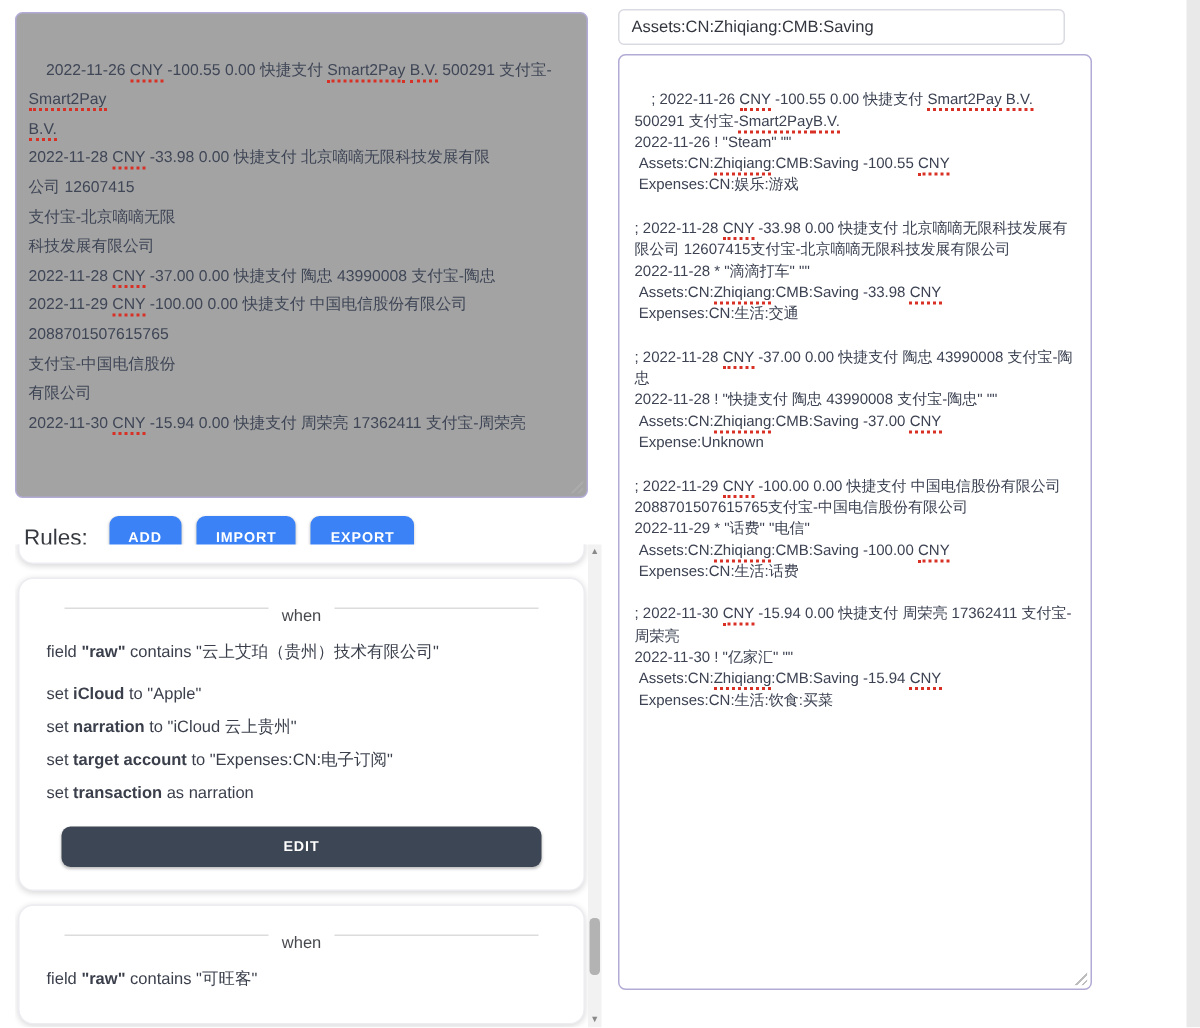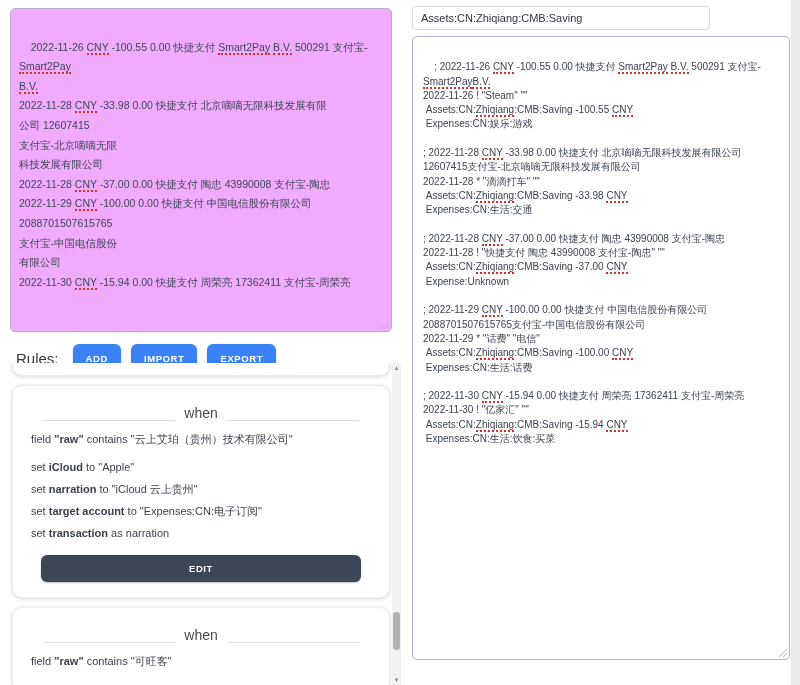--- a/index.html
+++ b/index.html
@@ -12,7 +12,7 @@
 
   
   .raw-box { position: absolute; left: 10px; top: 8px; width: 382px; height: 324px;
-    border: 1px solid #b2abd6; border-radius: 5px; background: #f0abfc;
+    border: 1px solid #b2abd6; border-radius: 5px; background: #a3a3a3;
     padding: 9px 8px; font-size: 10.5px; line-height: 19.6px; color: #3f4656;
     white-space: pre-wrap; overflow-wrap: anywhere; overflow: hidden; }
   .sp { border-bottom: 2px dotted #d93025; }

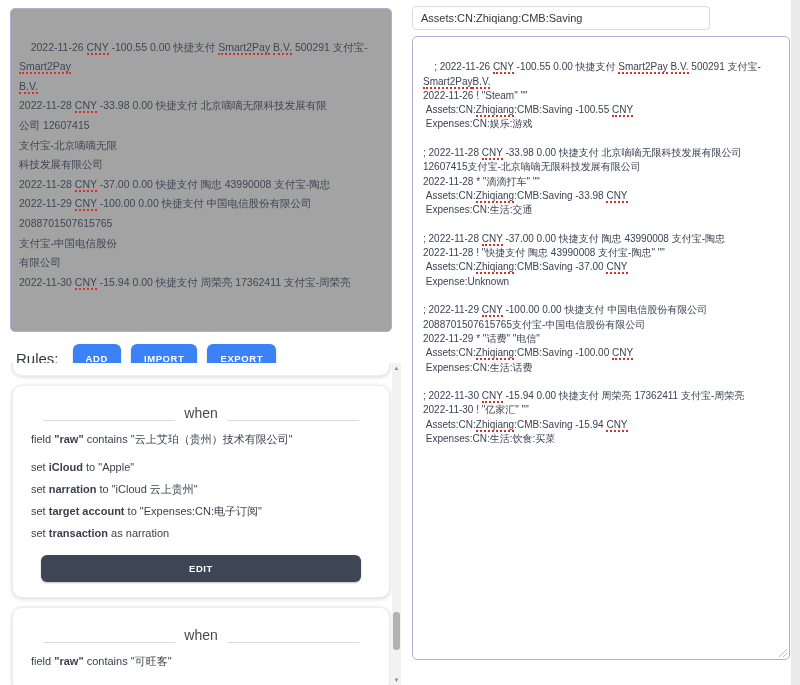--- a/index.html
+++ b/index.html
@@ -57,7 +57,7 @@
   .account-input { position: absolute; left: 412px; top: 6px; width: 298px; height: 24px;
     border: 1px solid #dadbe2; border-radius: 4px; background: #fff; color: #33363e;
     font-family: inherit; font-size: 11px; padding: 0 8px; }
-  .out-box { position: absolute; left: 412px; top: 36px; width: 378px; height: 624px;
+  .out-box { position: absolute; left: 412px; top: 36px; width: 316px; height: 624px;
     border: 1px solid #b2abd6; border-radius: 5px; background: #fff;
     padding: 9px 10px; font-size: 10px; line-height: 14.3px; color: #3c4252;
     white-space: pre-wrap; overflow-wrap: anywhere; overflow: hidden; }

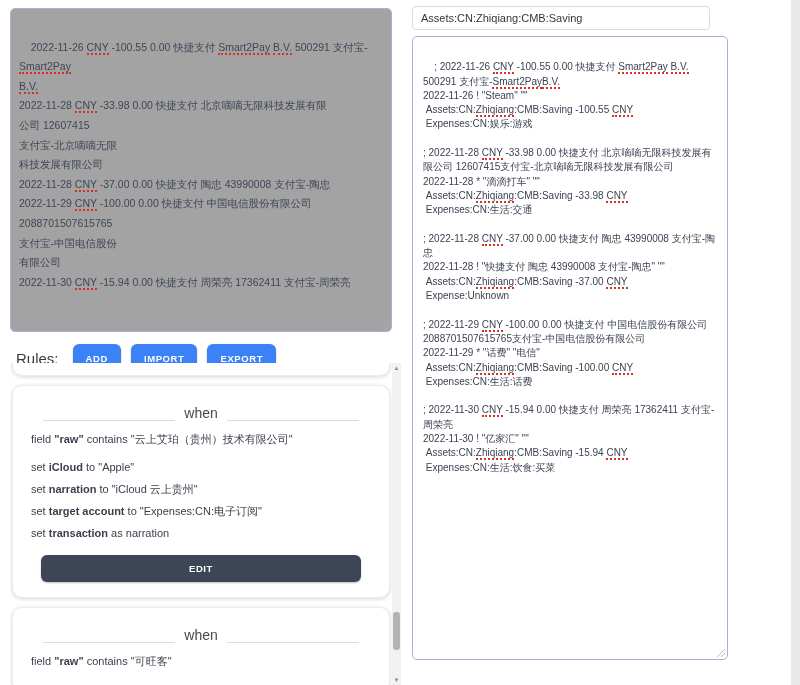--- a/index.html
+++ b/index.html
@@ -34,7 +34,7 @@
     box-shadow: 0 1px 4px rgba(0,0,0,.16); margin: 0 2px; }
   .card-stub { height: 34px; margin-top: -21px; }
   .rule-card { margin-top: 9px; padding: 17px 18px 9px 18px; }
-  .divider { display: flex; align-items: flex-end; margin: 2px 12px 10px 12px; color: #47494e; font-size: 14px; }
+  .divider { display: flex; align-items: flex-start; margin: 2px 12px 10px 12px; color: #47494e; font-size: 11px; }
   .divider::before, .divider::after { content: ""; flex: 1; border-top: 1px solid #dcdcdc; }
   .divider::before { margin-right: 9px; } .divider::after { margin-left: 9px; }
   .rule-line { font-size: 11px; color: #3a3f4b; line-height: 16px; margin: 0 0 6px 0; }

